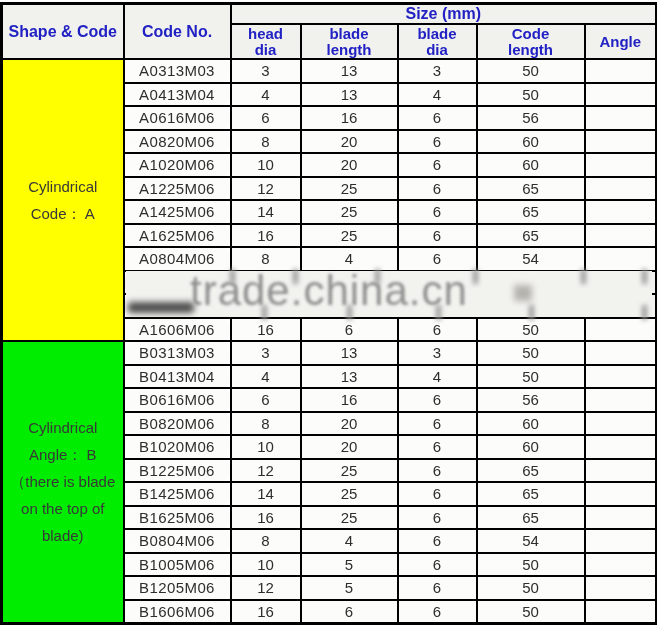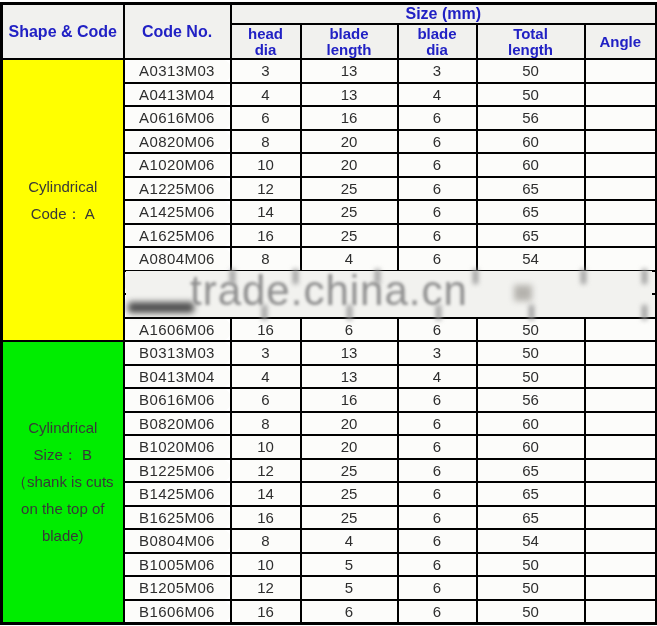--- a/index.html
+++ b/index.html
@@ -94,7 +94,7 @@
             <div>dia</div>
           </th>
           <th>
-            <div>Total</div>
+            <div>Code</div>
             <div>length</div>
           </th>
           <th>

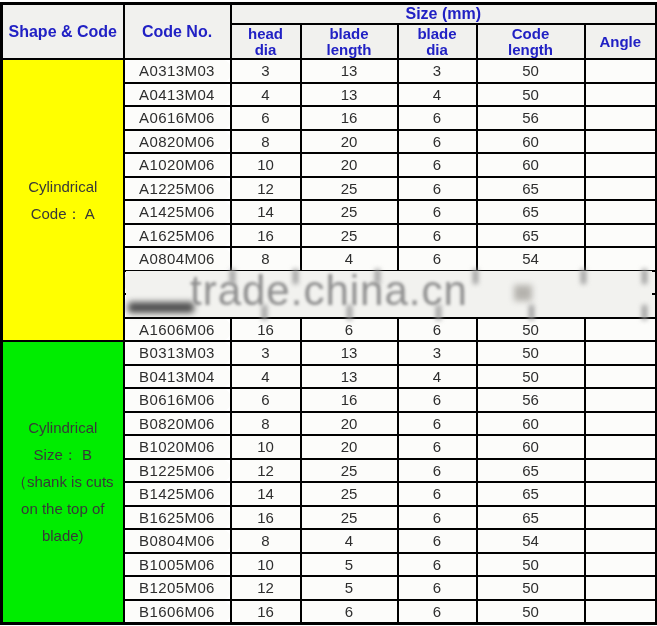--- a/index.html
+++ b/index.html
@@ -206,7 +206,7 @@
         <tr>
           <td class="section-label" rowspan="12" style="background: rgb(0, 237, 0);">
             <div>Cylindrical</div>
-            <div>Size： B</div>
+            <div>Angle： B</div>
             <div>（shank is cuts</div>
             <div>on the top of</div>
             <div>blade)</div>

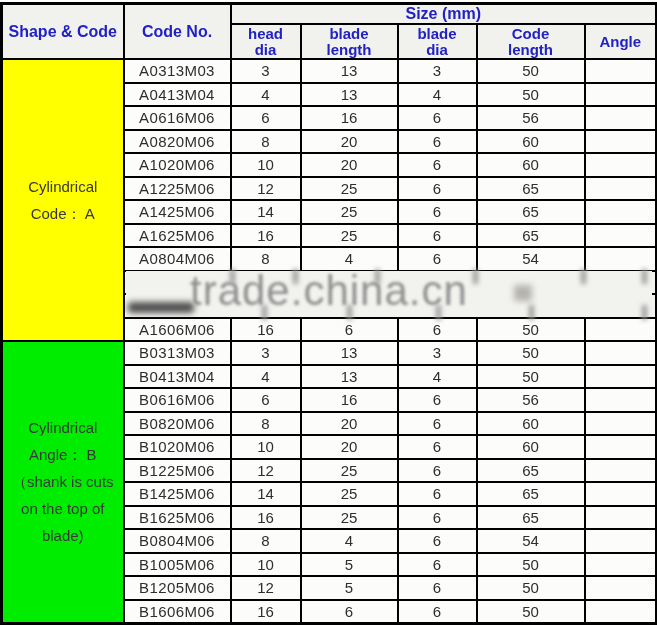--- a/index.html
+++ b/index.html
@@ -207,7 +207,7 @@
           <td class="section-label" rowspan="12" style="background: rgb(0, 237, 0);">
             <div>Cylindrical</div>
             <div>Angle： B</div>
-            <div>（shank is cuts</div>
+            <div>（there is blade</div>
             <div>on the top of</div>
             <div>blade)</div>
           </td>

